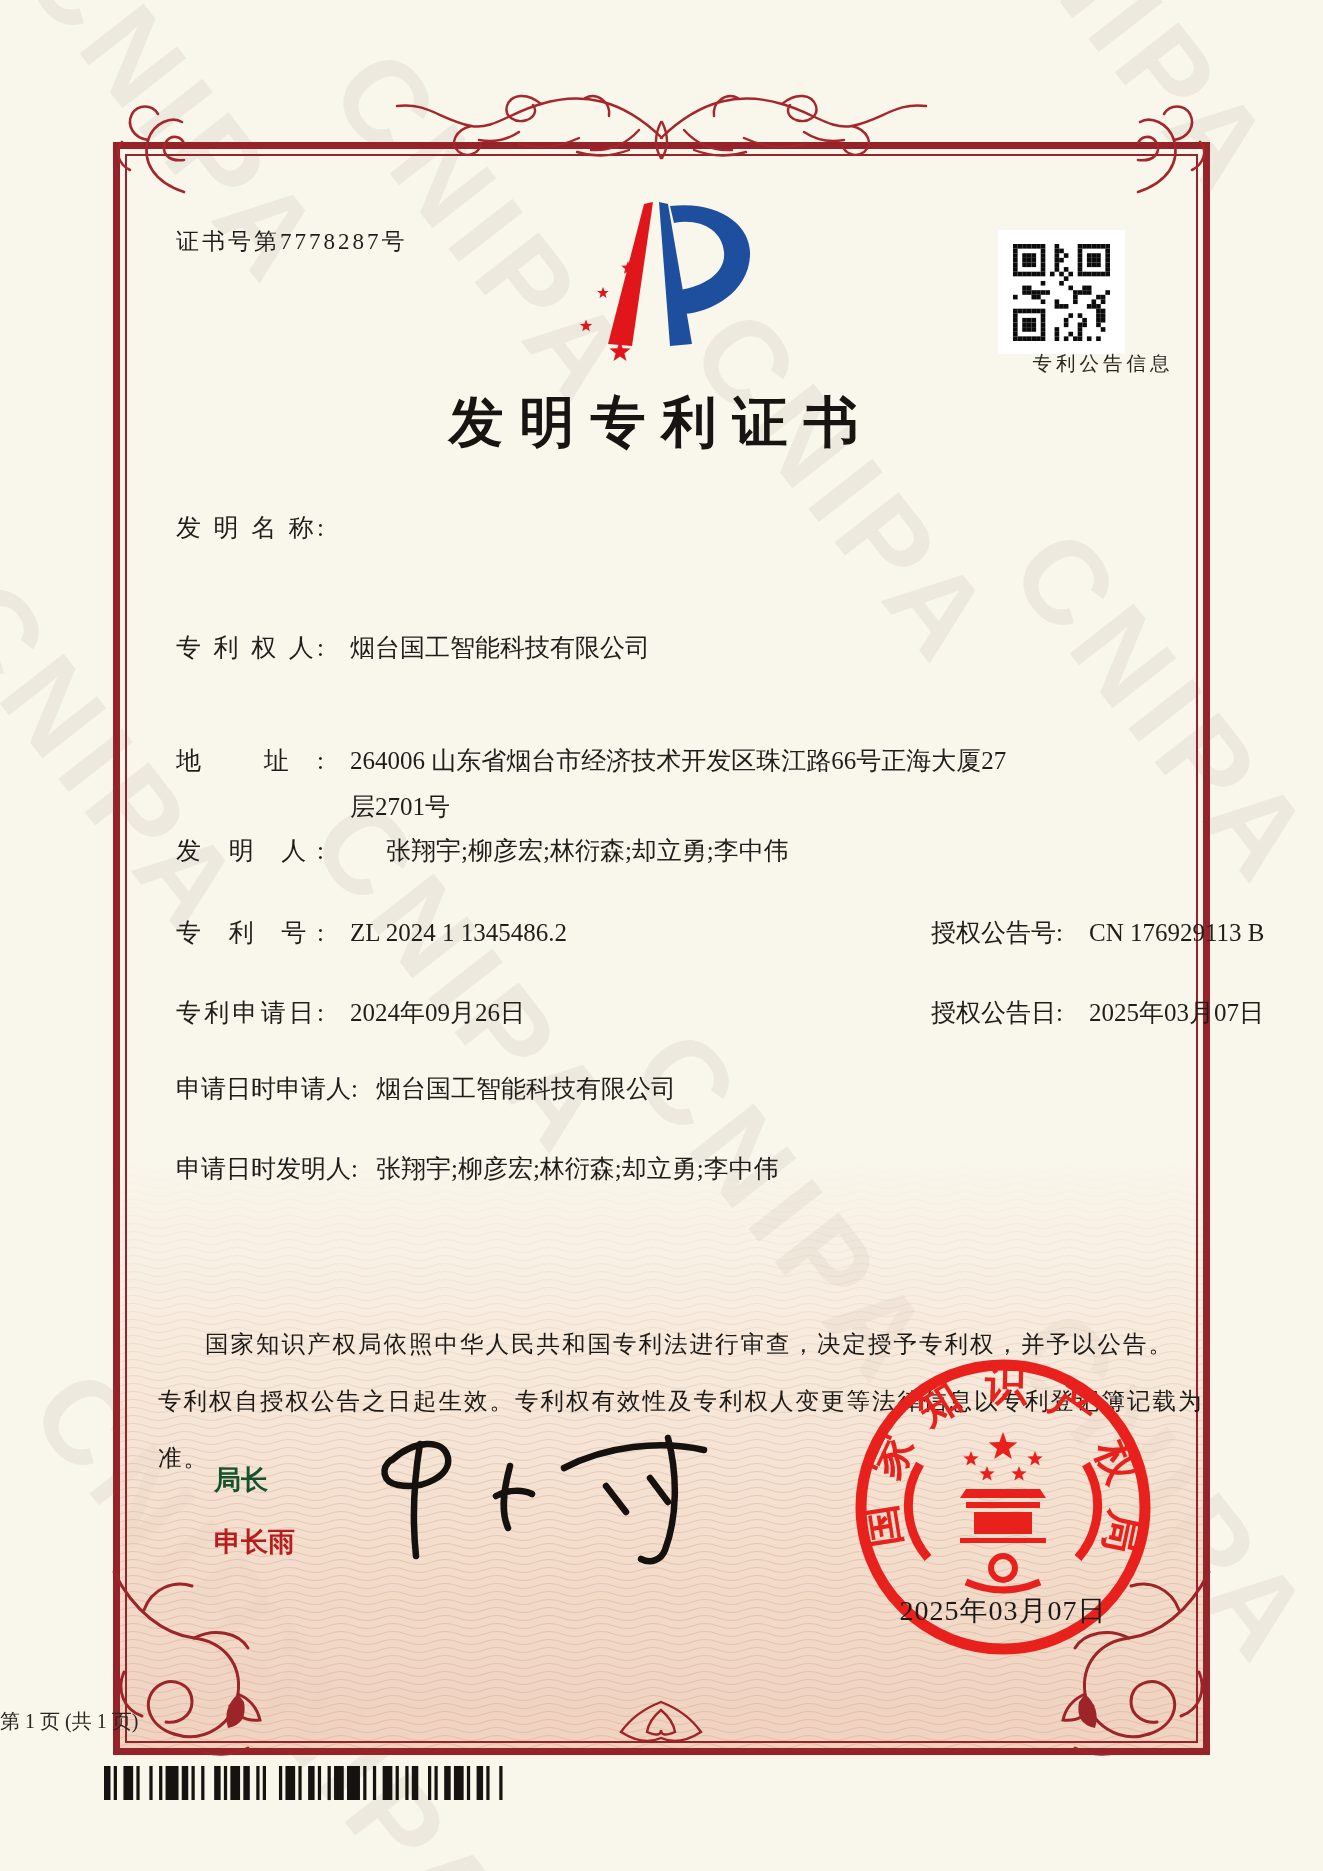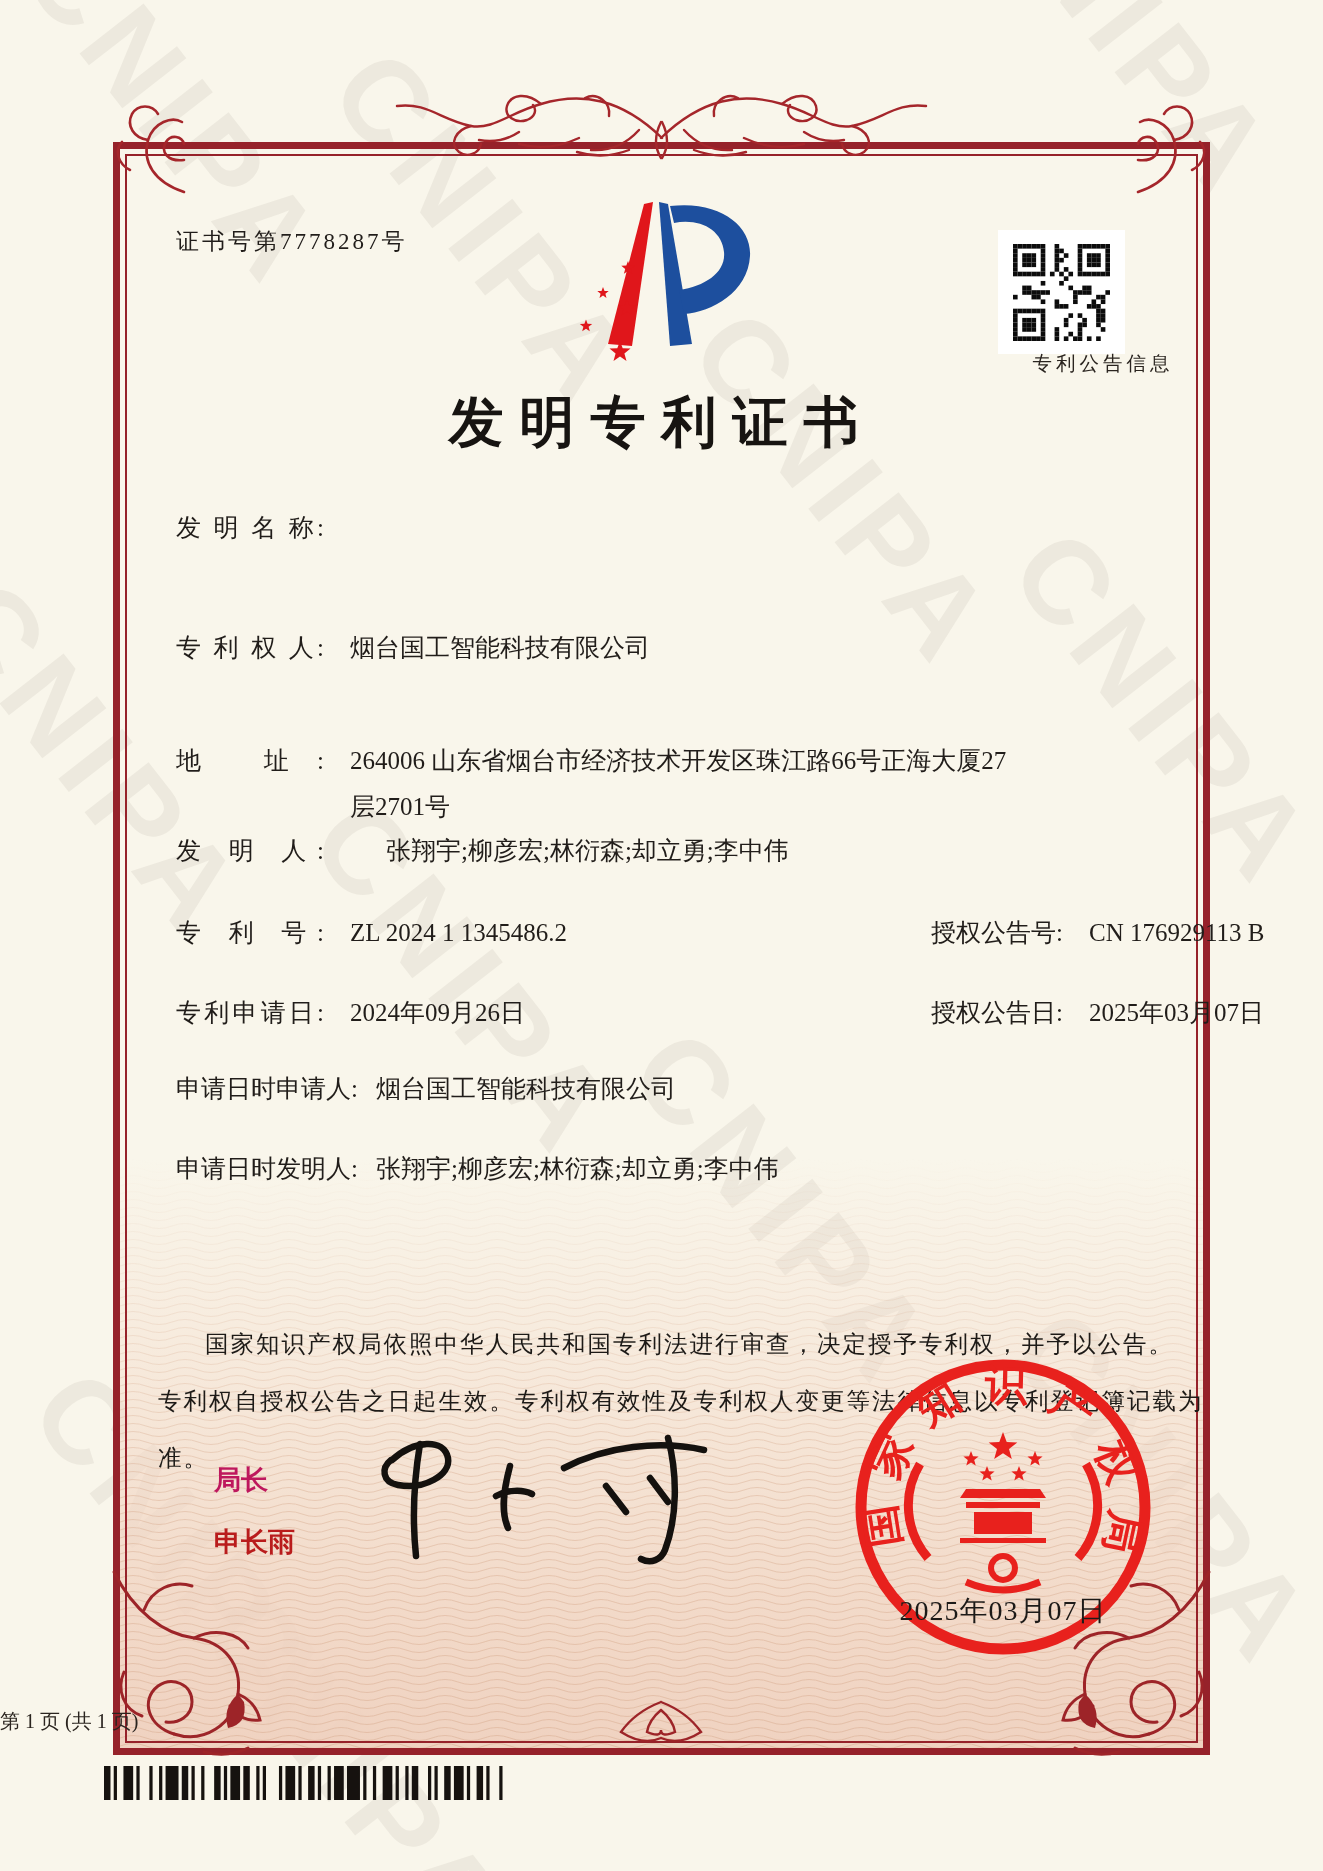--- a/index.html
+++ b/index.html
@@ -34,7 +34,7 @@
       line-height:2.42;letter-spacing:2px;color:#1d1a17;margin-left:30px;}
   .notice .l1{text-indent:2em;}
   .sign-title{position:absolute;left:214px;top:1462px;font-size:27px;font-weight:700;
-      font-family:"Liberation Sans","DejaVu Sans",sans-serif;color:#be185d;}
+      font-family:"Liberation Sans","DejaVu Sans",sans-serif;color:#14532d;}
   .sign-name{position:absolute;left:214px;top:1524px;font-size:27px;font-weight:700;
       font-family:"Liberation Sans","DejaVu Sans",sans-serif;color:#b91c1c;}
   .footer{position:absolute;left:0;top:1708px;width:1225px;font-size:20px;color:#2a241f;}

